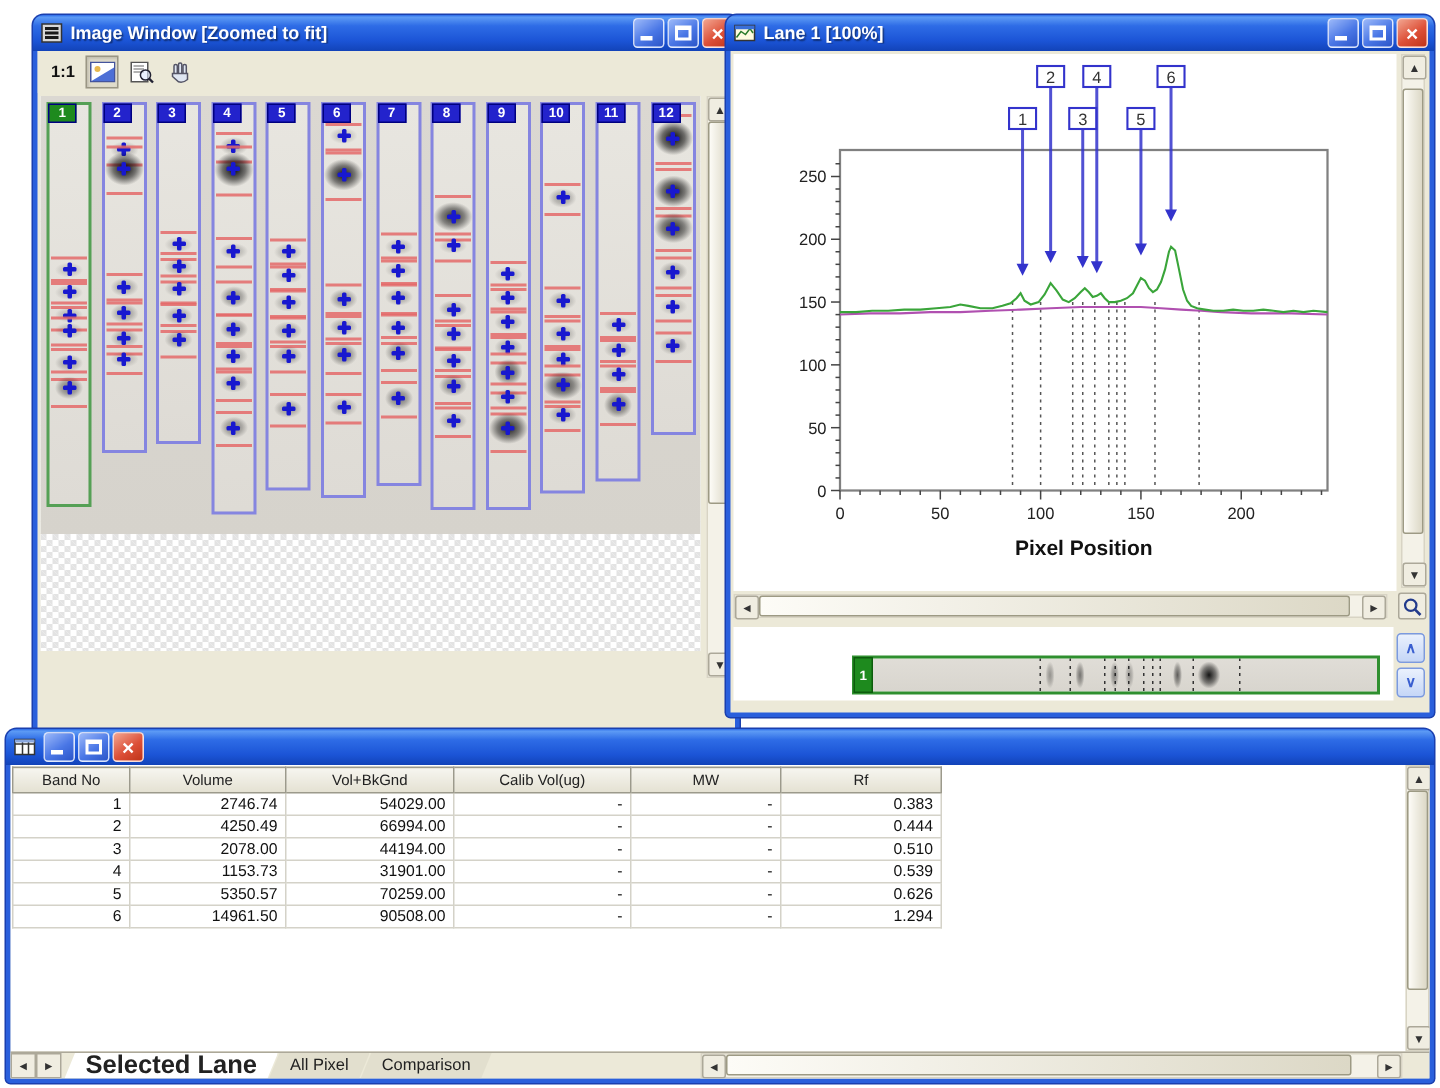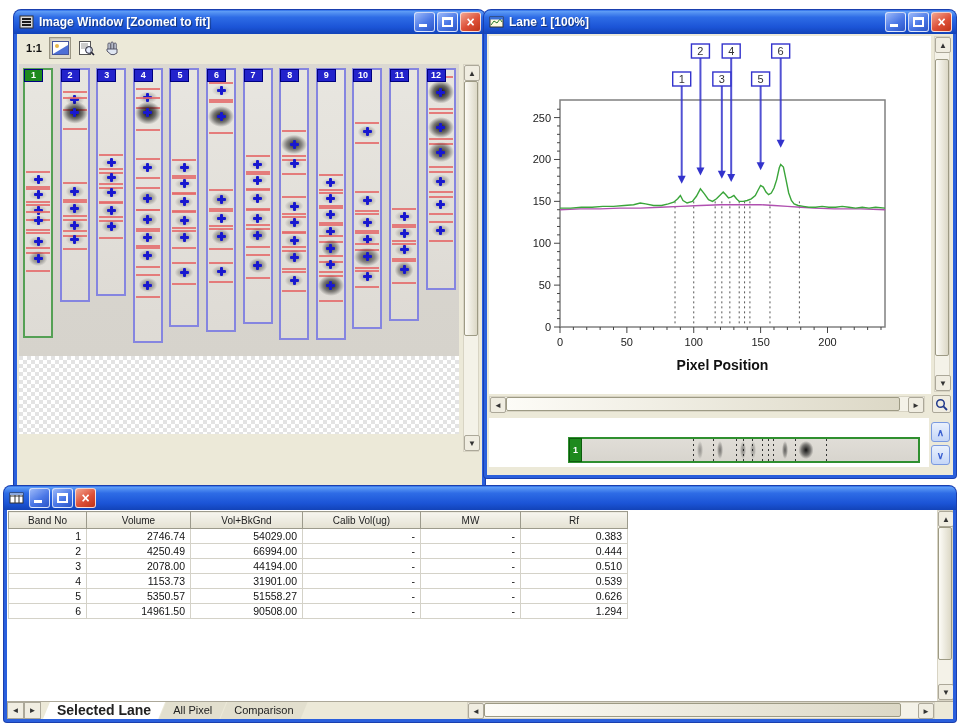--- a/index.html
+++ b/index.html
@@ -108,7 +108,7 @@
 
 <div class="screen">
 
-  <section class="xp-window" style="left:14px;top:10px;width:471px;height:580px;">
+  <section class="xp-window" style="left:22px;top:10px;width:471px;height:580px;">
     <header class="titlebar">
       <span class="t-ico">
         <svg width="16" height="16">

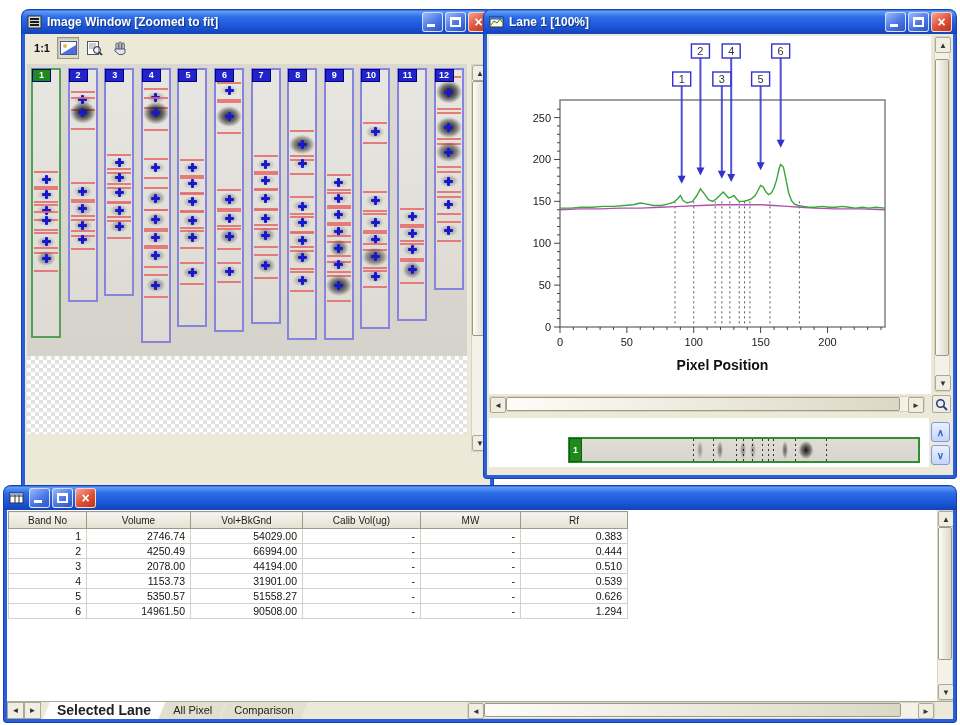--- a/index.html
+++ b/index.html
@@ -765,7 +765,7 @@
               <tr>
                 <td>5</td>
                 <td>5350.57</td>
-                <td>51558.27</td>
+                <td>70259.00</td>
                 <td>-</td>
                 <td>-</td>
                 <td>0.626</td>

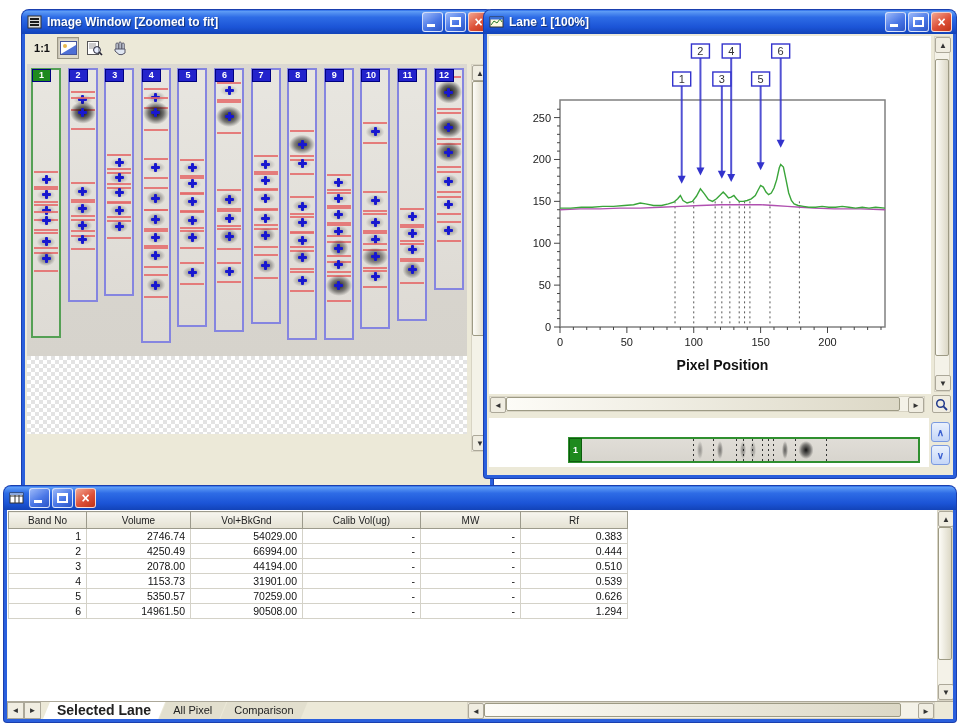--- a/index.html
+++ b/index.html
@@ -99,7 +99,7 @@
   .sheet-tab { position:relative; height:17px; line-height:16px; padding:0 14px; font-size:11px;
                color:#222; background:#e2dfce; cursor:pointer;
                clip-path:polygon(7px 0, 100% 0, calc(100% - 7px) 100%, 0 100%); margin-left:-6px; }
-  .sheet-tab.active { background:#fff; font-weight:bold; font-size:14px; z-index:2; }
+  .sheet-tab.active { background:#fff; font-weight:bold; font-size:17px; z-index:2; }
 
   svg text { font-family:"Liberation Sans",sans-serif; }
 </style>

